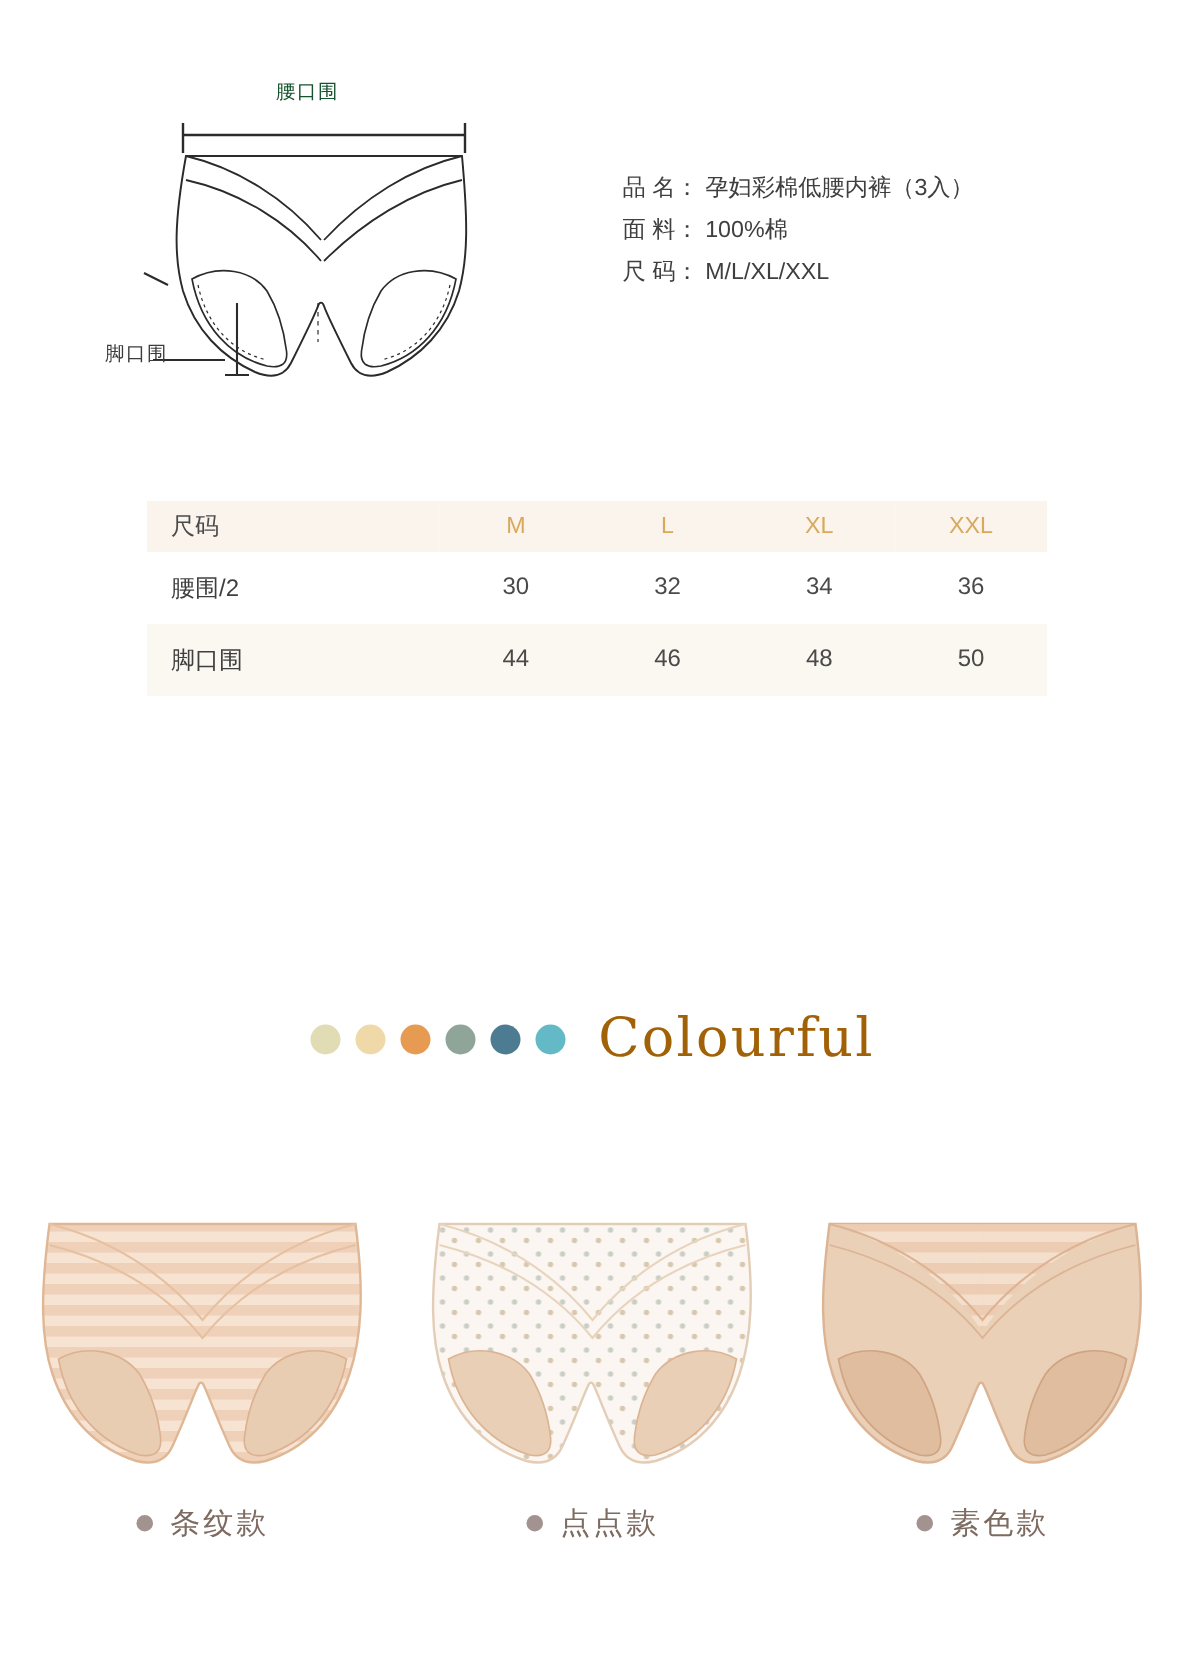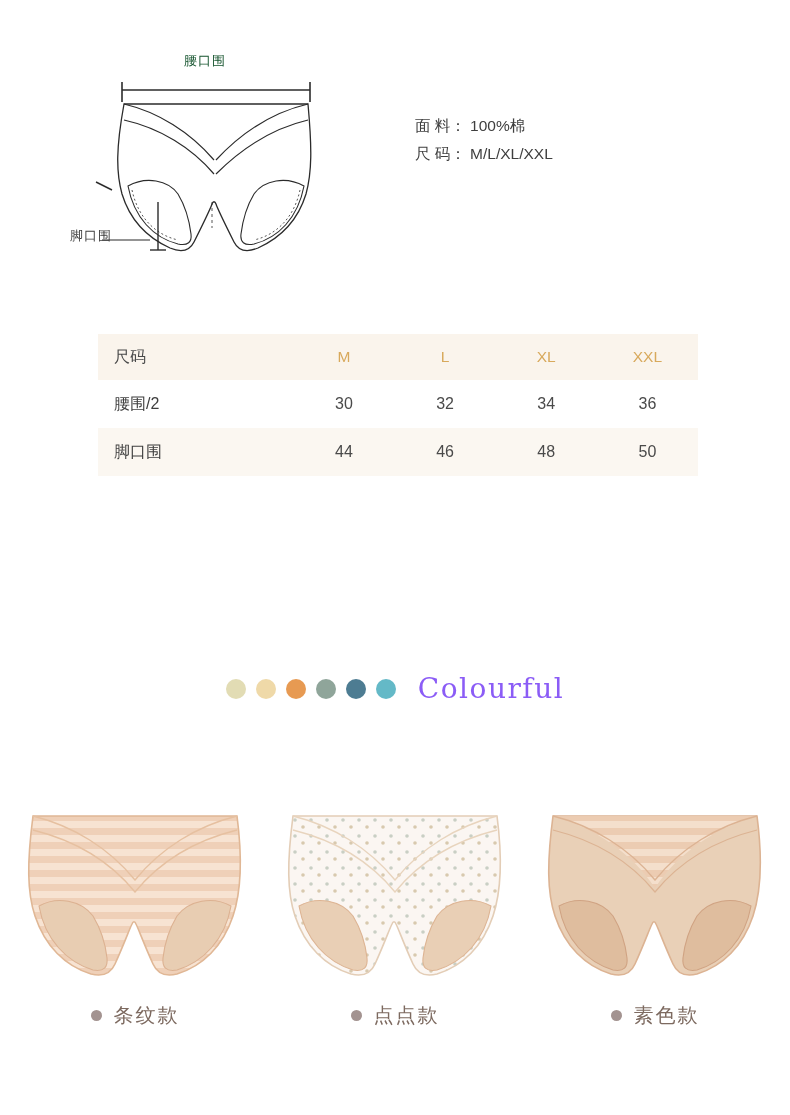--- a/index.html
+++ b/index.html
@@ -211,6 +211,7 @@
   </div>
 
   <div class="spec-list">
+    <div>品 名： 孕妇彩棉低腰内裤（3入）</div>
     <div>面 料： 100%棉</div>
     <div>尺 码： M/L/XL/XXL</div>
   </div>

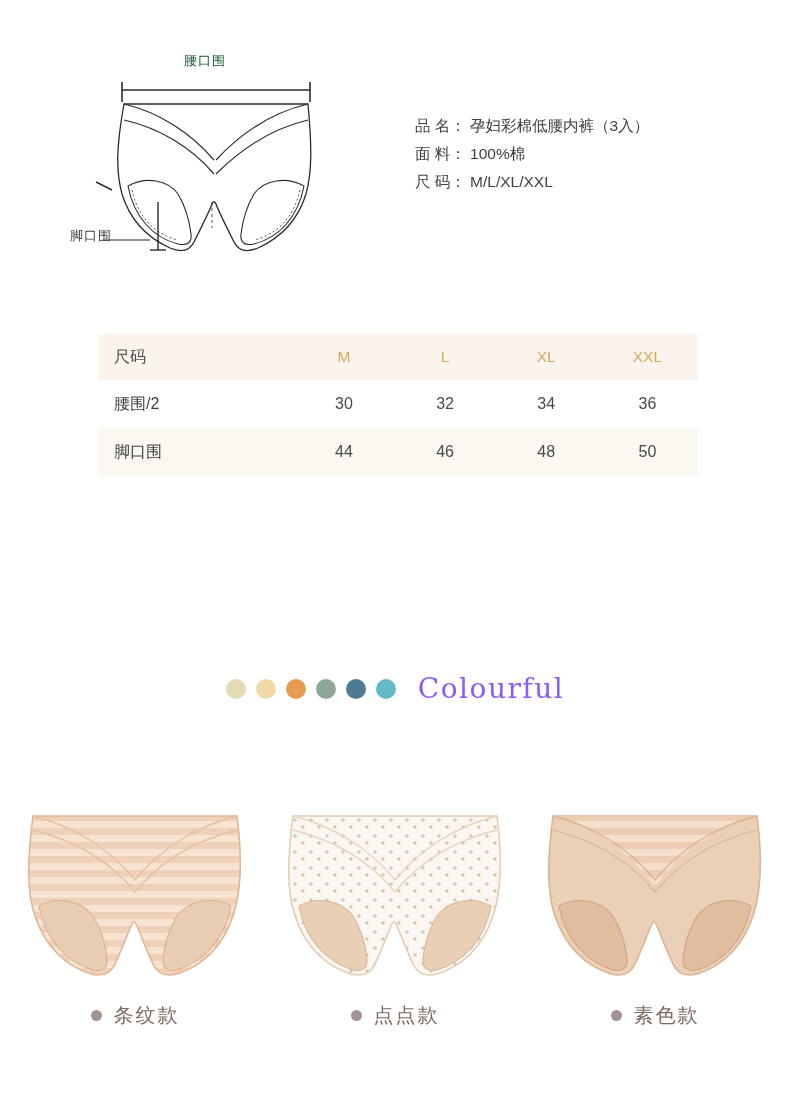--- a/index.html
+++ b/index.html
@@ -72,7 +72,7 @@
   }
   .size-table thead tr {
     background: #faf4ec;
-    height: 46px;
+    height: 34px;
     border-radius: 20px;
   }
   .size-table thead th:first-child {

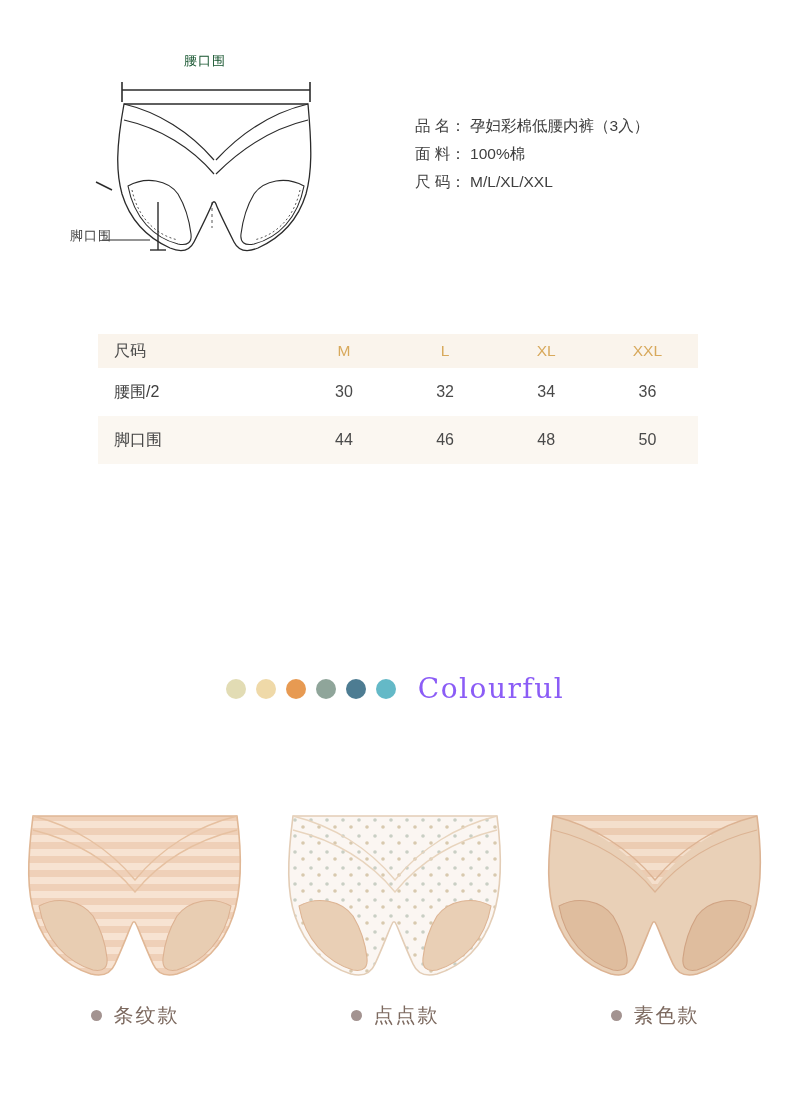--- a/index.html
+++ b/index.html
@@ -121,9 +121,9 @@
   }
   .colourful-text {
     font-family: "DejaVu Serif", serif;
-    font-size: 28px;
+    font-size: 36px;
     letter-spacing: 1.5px;
-    color: #8b5cf6;
+    color: #a16207;
     font-weight: normal;
   }
 

